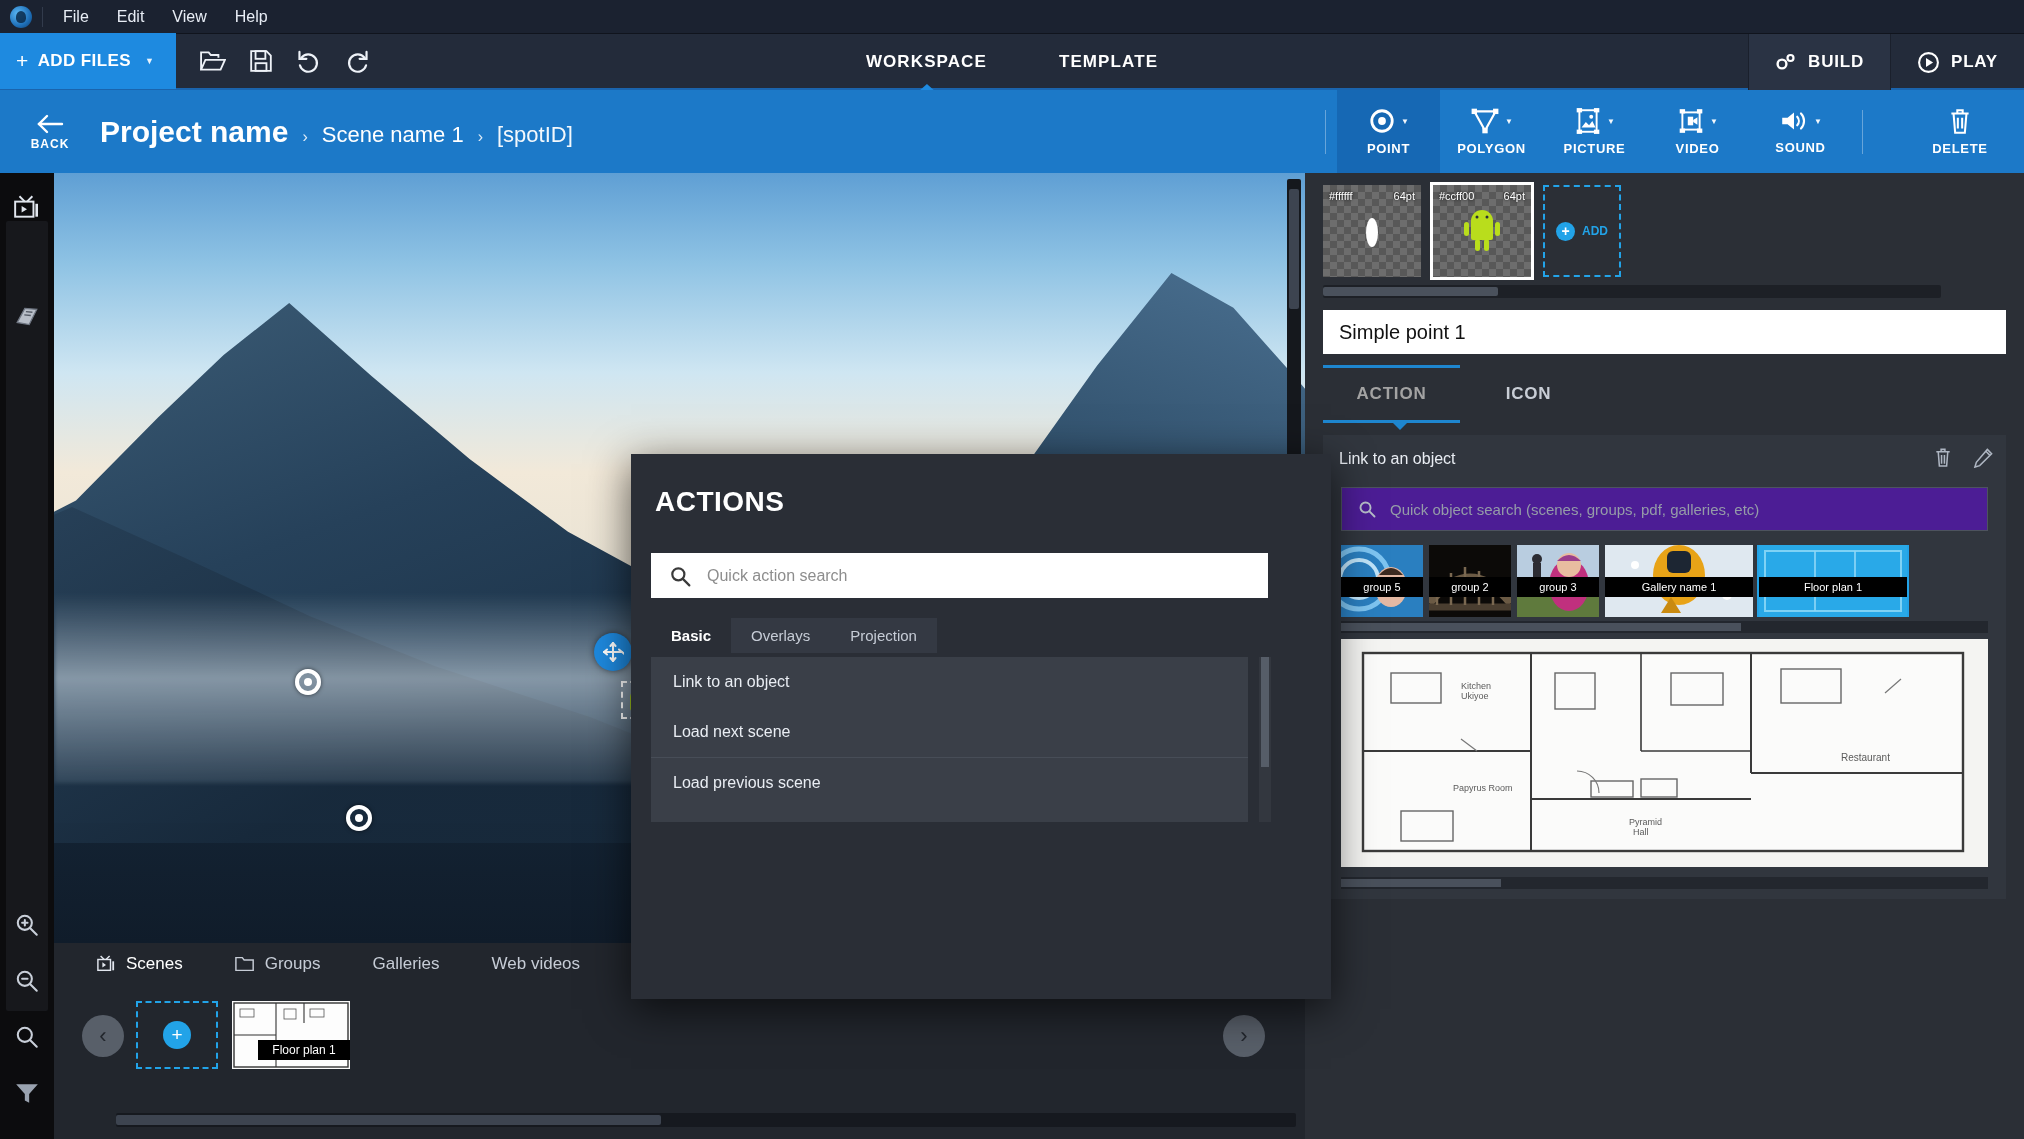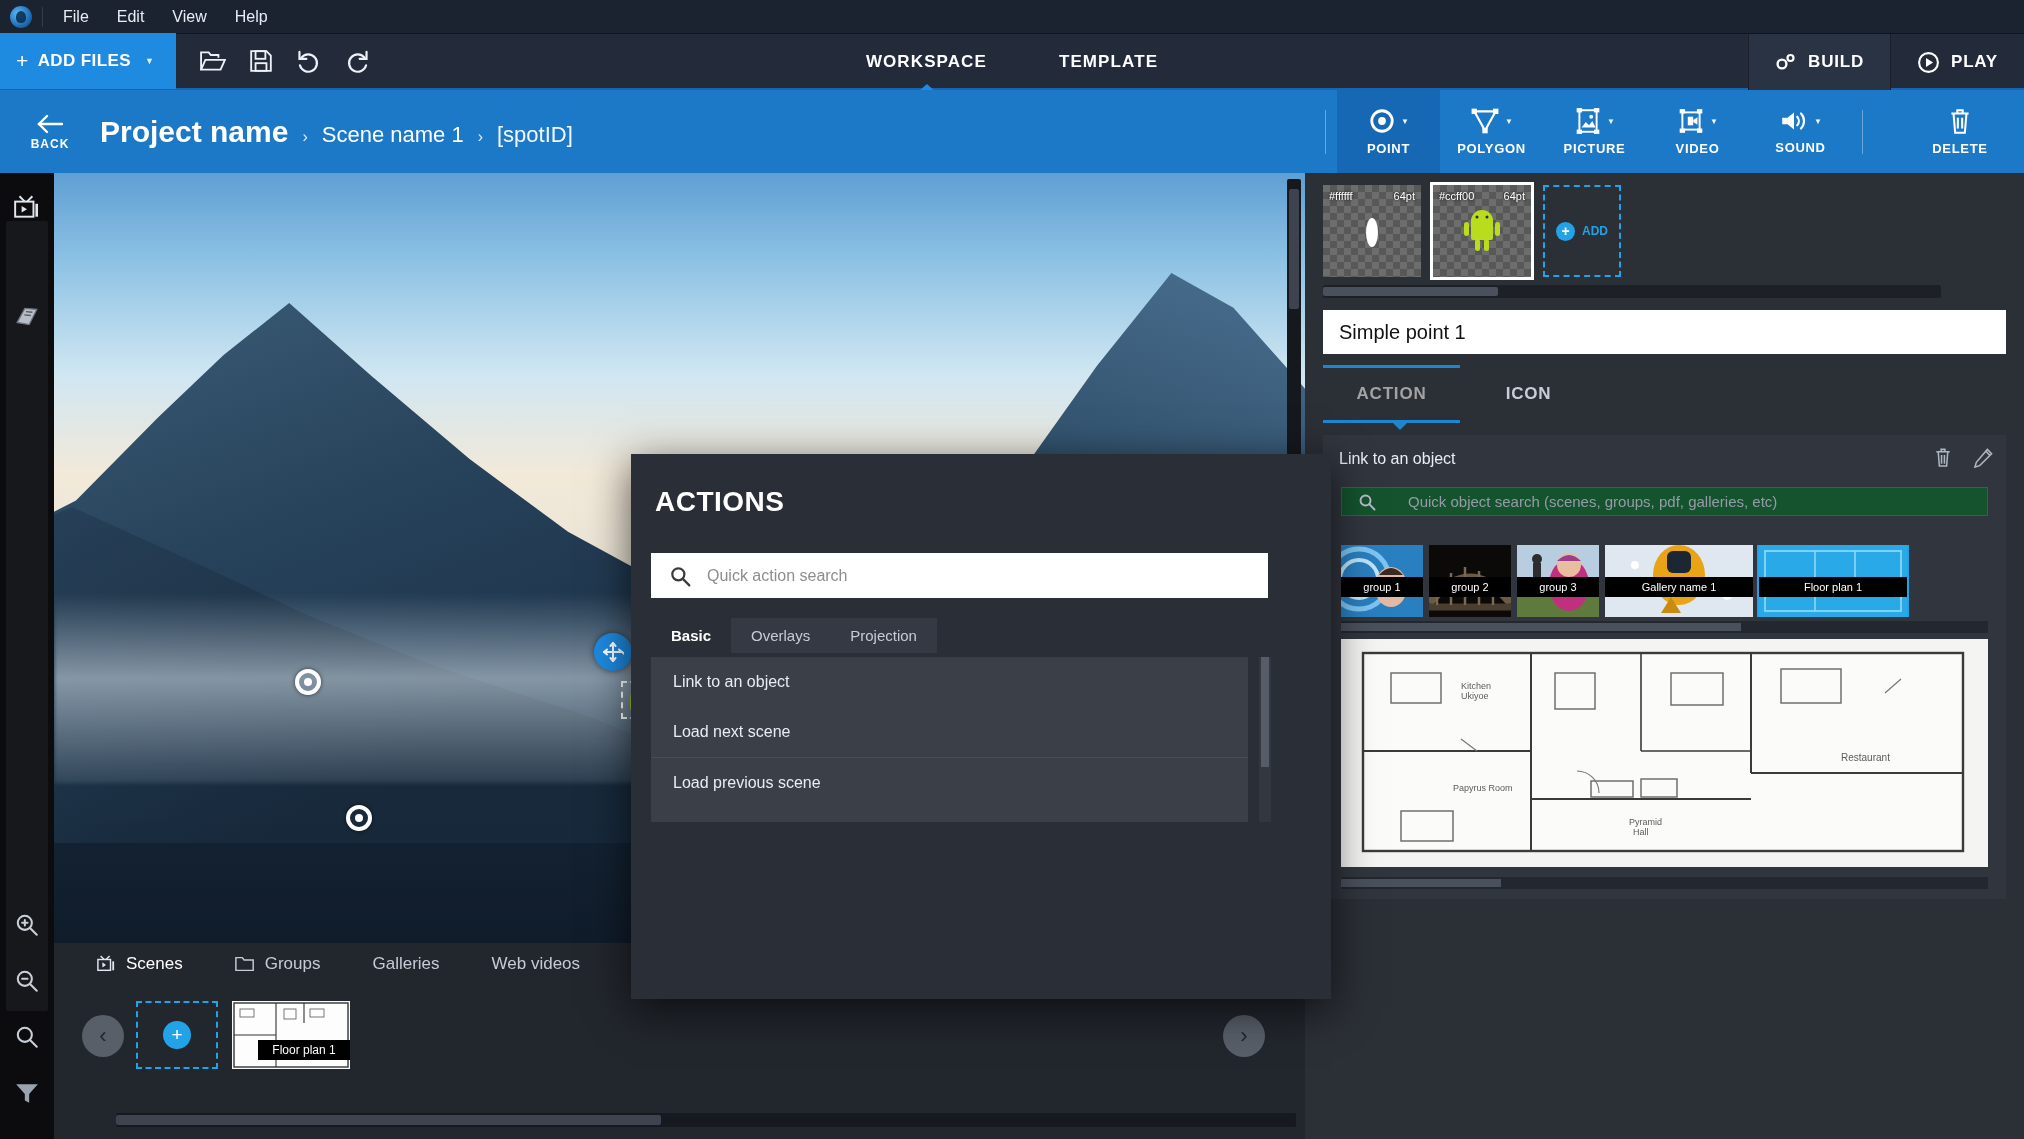--- a/index.html
+++ b/index.html
@@ -314,9 +314,9 @@
   .ac-head .acts { position: absolute; right: 12px; display: flex; gap: 20px; color: #aeb6c2; }
   .ac-head .acts span { cursor: pointer; }
   .objsearch {
-    position: absolute; left: 18px; top: 52px; width: 647px; height: 29px;
-    background: #14532d; border: 1px solid #4d535e; display: flex; align-items: center;
-    gap: 32px; padding: 0 16px; color: #959ca8; font-size: 15px; cursor: text;
+    position: absolute; left: 18px; top: 52px; width: 647px; height: 44px;
+    background: #4c1d95; border: 1px solid #4d535e; display: flex; align-items: center;
+    gap: 14px; padding: 0 16px; color: #959ca8; font-size: 15px; cursor: text;
   }
   .objgrid { position: absolute; left: 18px; top: 110px; width: 647px; height: 72px; display: flex; gap: 6px; overflow: hidden; }
   .objthumb { position: relative; width: 82px; height: 72px; overflow: hidden; cursor: pointer; }

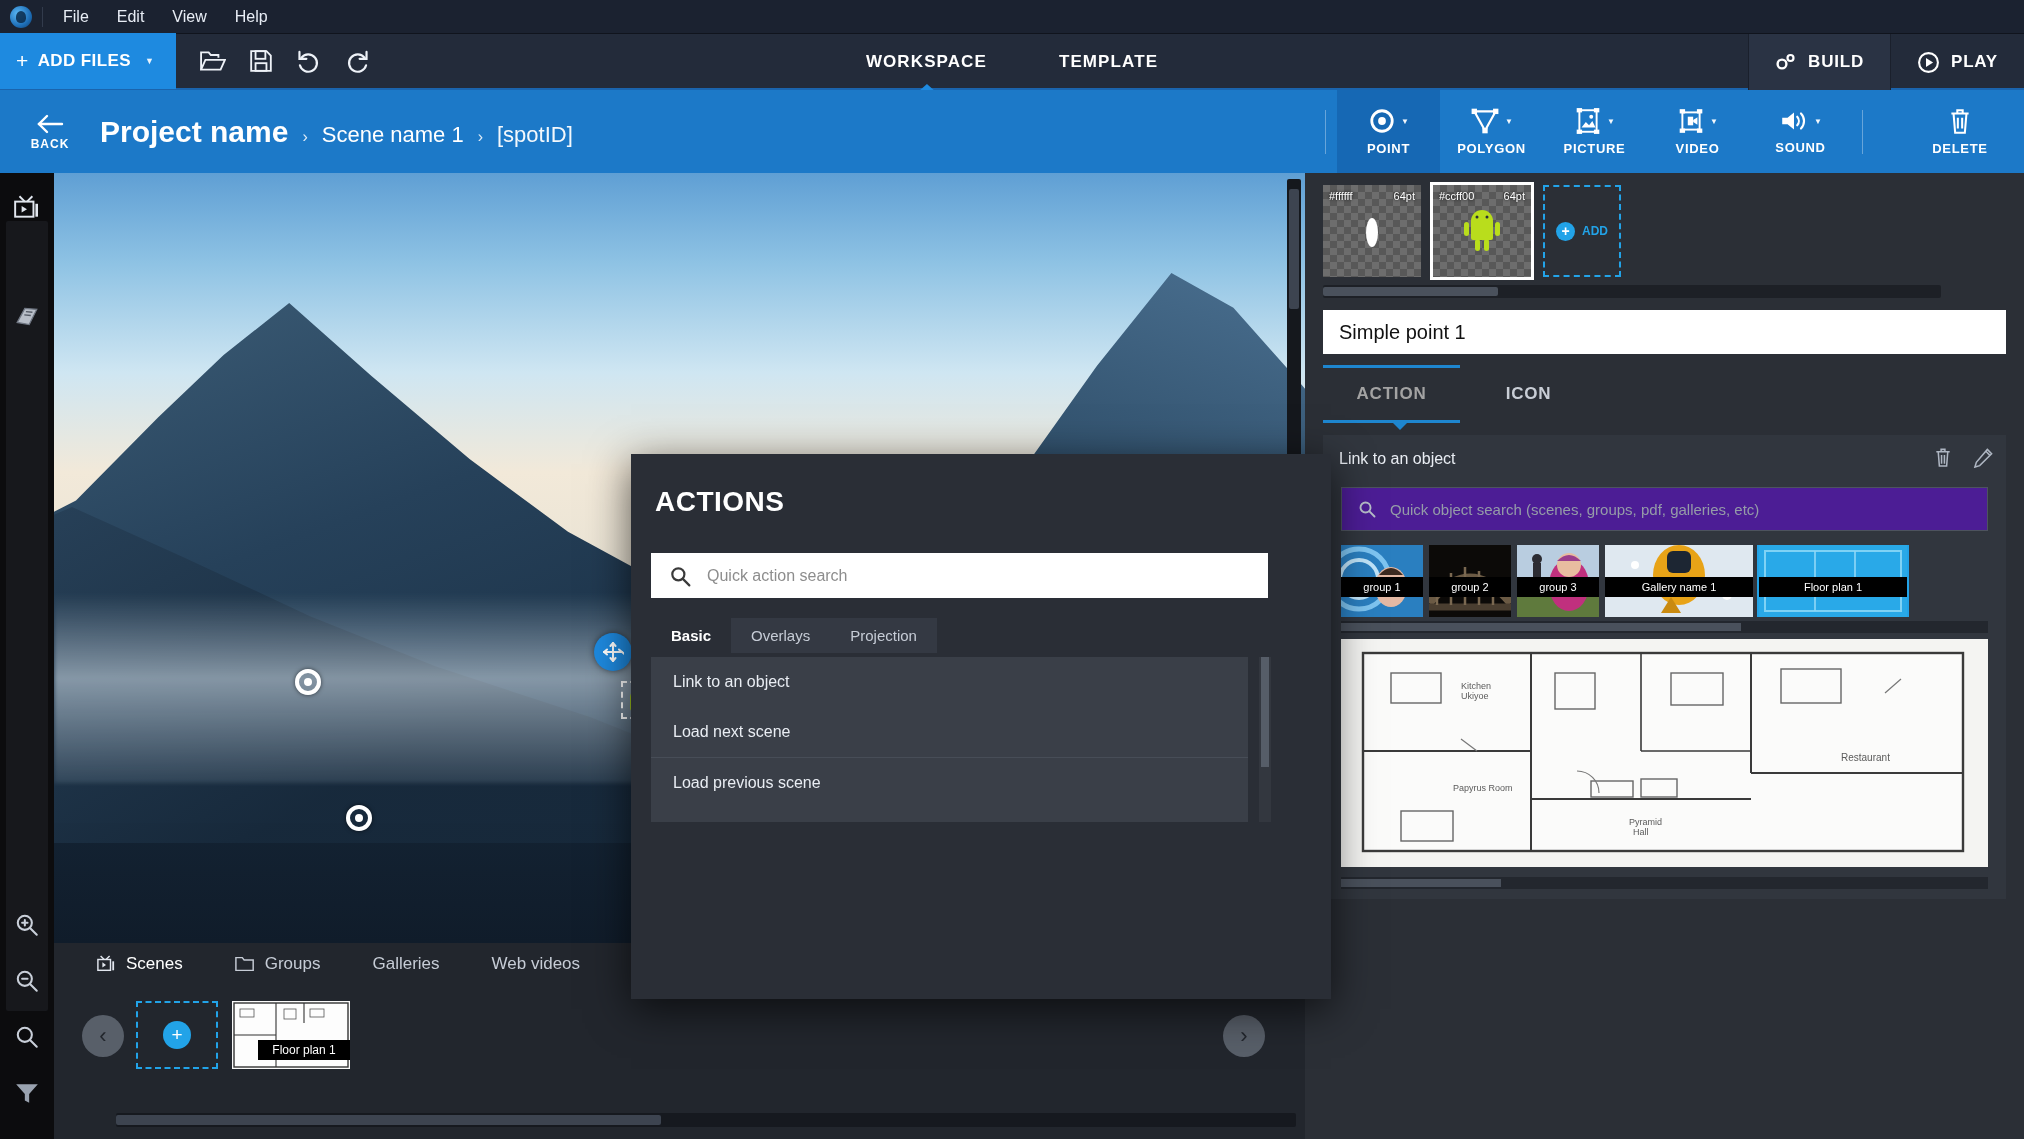--- a/index.html
+++ b/index.html
@@ -734,7 +734,7 @@
             <ellipse cx="50" cy="42" rx="16" ry="20" fill="#e4b9a4"></ellipse>
             <path d="M38 30q12-14 24 0z" fill="#3c2a20"></path>
           </svg>
-          <div class="cap">group 1</div>
+          <div class="cap">group 5</div>
         </div>
         <div class="objthumb">
           <svg viewBox="0 0 82 72" width="82" height="72">

